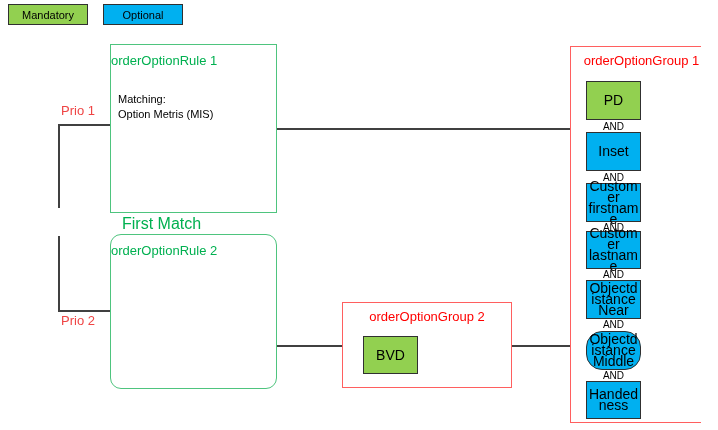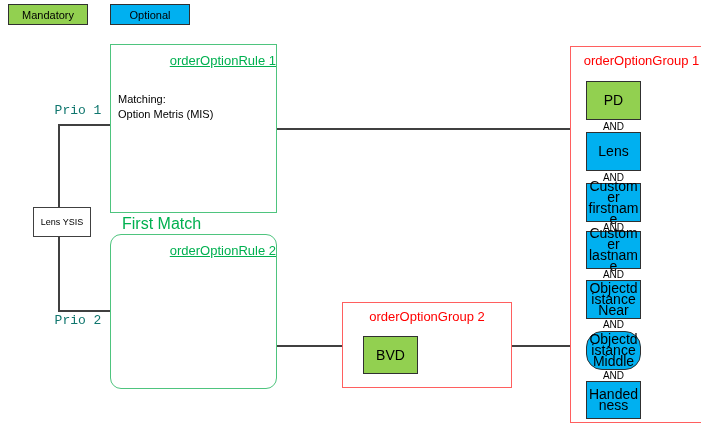--- a/index.html
+++ b/index.html
@@ -20,7 +20,7 @@
   .legend-box{position:absolute;display:flex;align-items:center;justify-content:center;
     font-size:11px;border:1.5px solid var(--node-border);height:21px;width:80px;top:4px;}
   .legend-mandatory{left:8px;background:var(--mandatory-fill);}
-  .legend-optional{left:110px;background:var(--optional-fill);}
+  .legend-optional{left:103px;background:var(--optional-fill);}
 
   .line{position:absolute;background:var(--connector);}
 

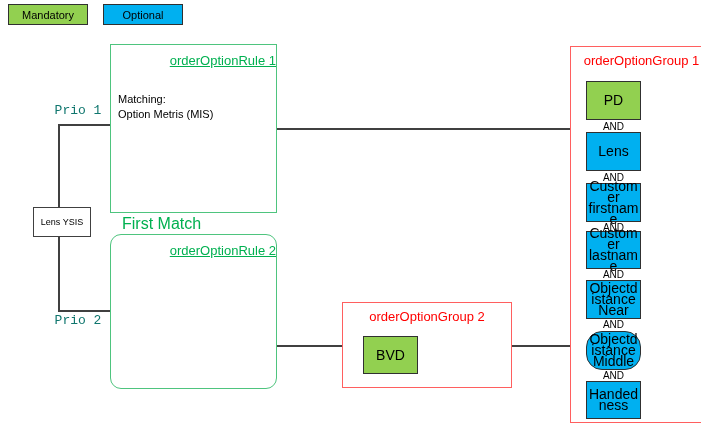--- a/index.html
+++ b/index.html
@@ -33,8 +33,8 @@
   .rule-box{position:absolute;background:#fff;border:1.5px solid var(--rule-border);}
   .rule1{left:110px;top:44px;width:167px;height:169px;}
   .rule2{left:110px;top:234px;width:167px;height:155px;border-radius:11px;}
-  .rule-title{position:absolute;top:8px;left:0;width:100%;text-align:right;
-    font-size:13px;color:var(--rule-title);text-decoration:underline;}
+  .rule-title{position:absolute;top:8px;left:0;width:100%;text-align:left;
+    font-size:13px;color:var(--rule-title);}
   .rule-body{position:absolute;top:47px;left:7px;font-size:11px;line-height:15px;color:#000;}
 
   .first-match{position:absolute;left:122px;top:215px;font-size:16px;color:var(--rule-title);}

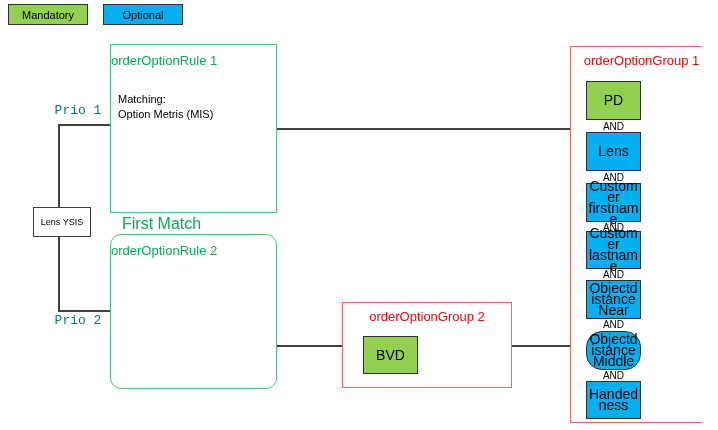--- a/index.html
+++ b/index.html
@@ -24,7 +24,7 @@
 
   .line{position:absolute;background:var(--connector);}
 
-  .plain-label{position:absolute;font-size:13px;color:#0f766e;text-align:center;width:56px;font-family:Liberation Mono, monospace;}
+  .plain-label{position:absolute;font-size:13px;color:#ef4444;text-align:center;width:56px;}
 
   .lens-box{position:absolute;left:33px;top:207px;width:58px;height:30px;background:#fff;
     border:1.5px solid var(--connector);display:flex;align-items:center;justify-content:center;

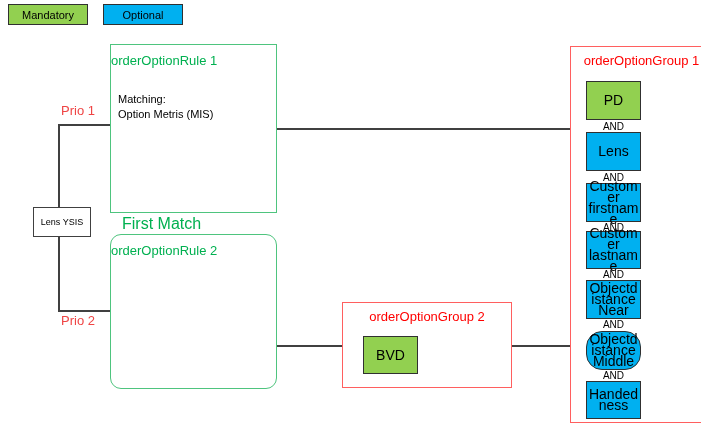--- a/index.html
+++ b/index.html
@@ -104,7 +104,7 @@
 
     <div class="node mandatory g1-node" style="top:34px;">PD</div>
     <div class="and-label" style="top:74px;">AND</div>
-    <div class="node optional g1-node" style="top:85px;">Lens</div>
+    <div class="node optional g1-node" style="top:85px;">Inset</div>
     <div class="and-label" style="top:125px;">AND</div>
     <div class="node optional g1-node" style="top:136px;">Customer firstname</div>
     <div class="and-label" style="top:175px;">AND</div>

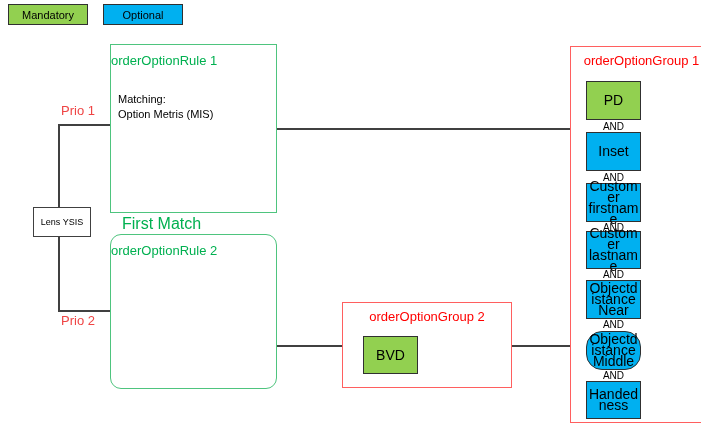--- a/index.html
+++ b/index.html
@@ -76,9 +76,6 @@
   <div class="line" style="left:277px;top:345px;width:66px;height:2px;"></div>
   <div class="line" style="left:511px;top:345px;width:60px;height:2px;"></div>
 
-  <div class="lens-box">
-    <span>Lens YSIS</span>
-  </div>
 
   <div class="rule-box rule1">
     <div class="rule-title">orderOptionRule 1</div>

